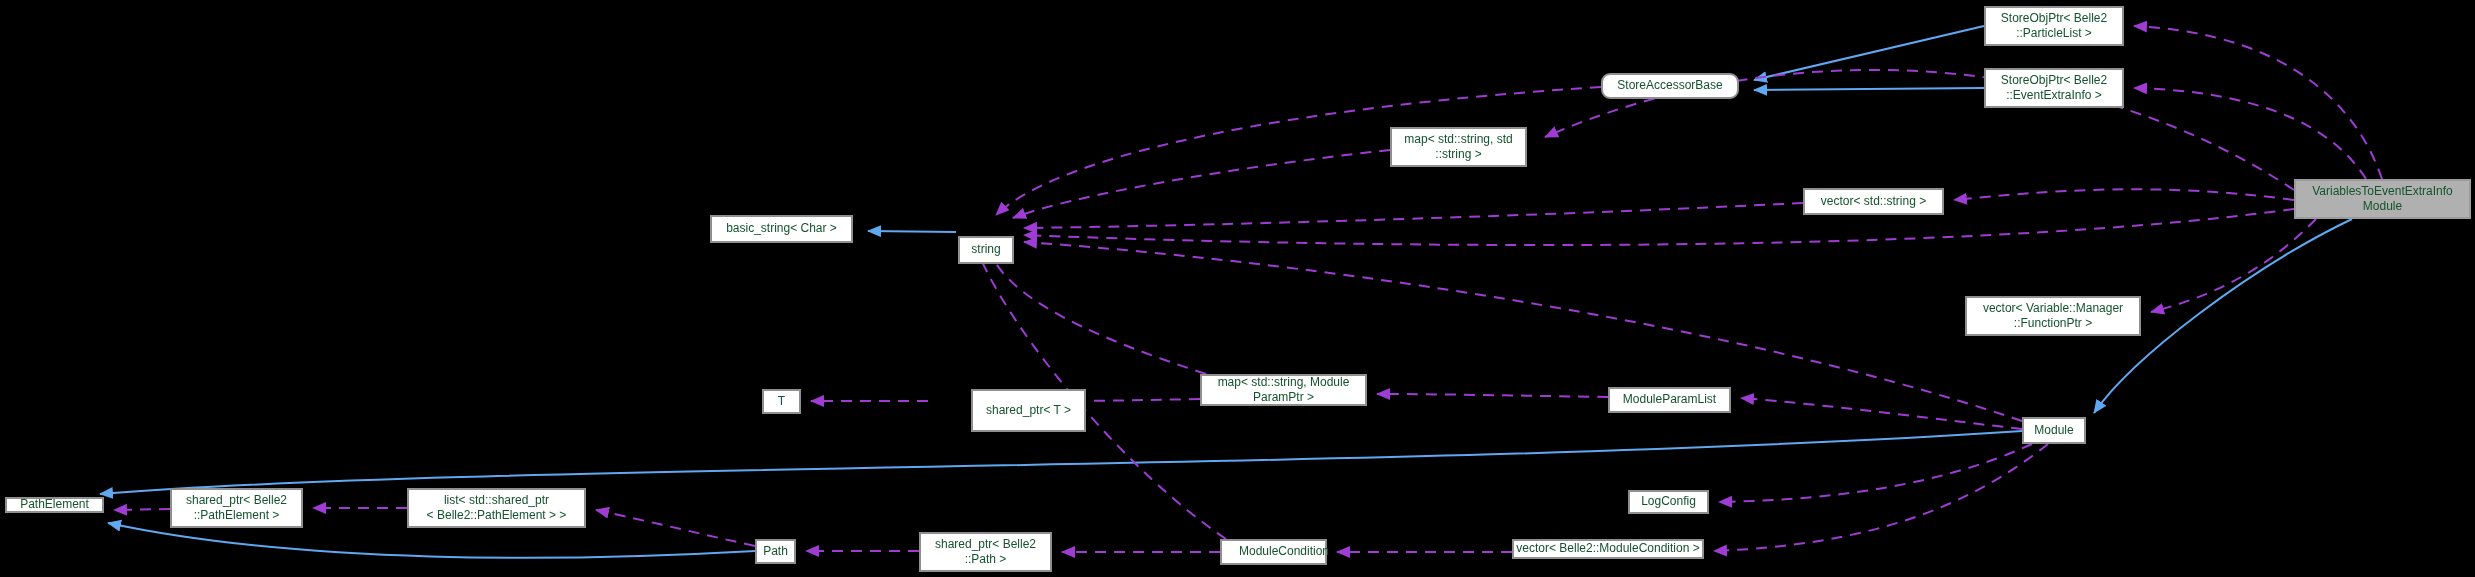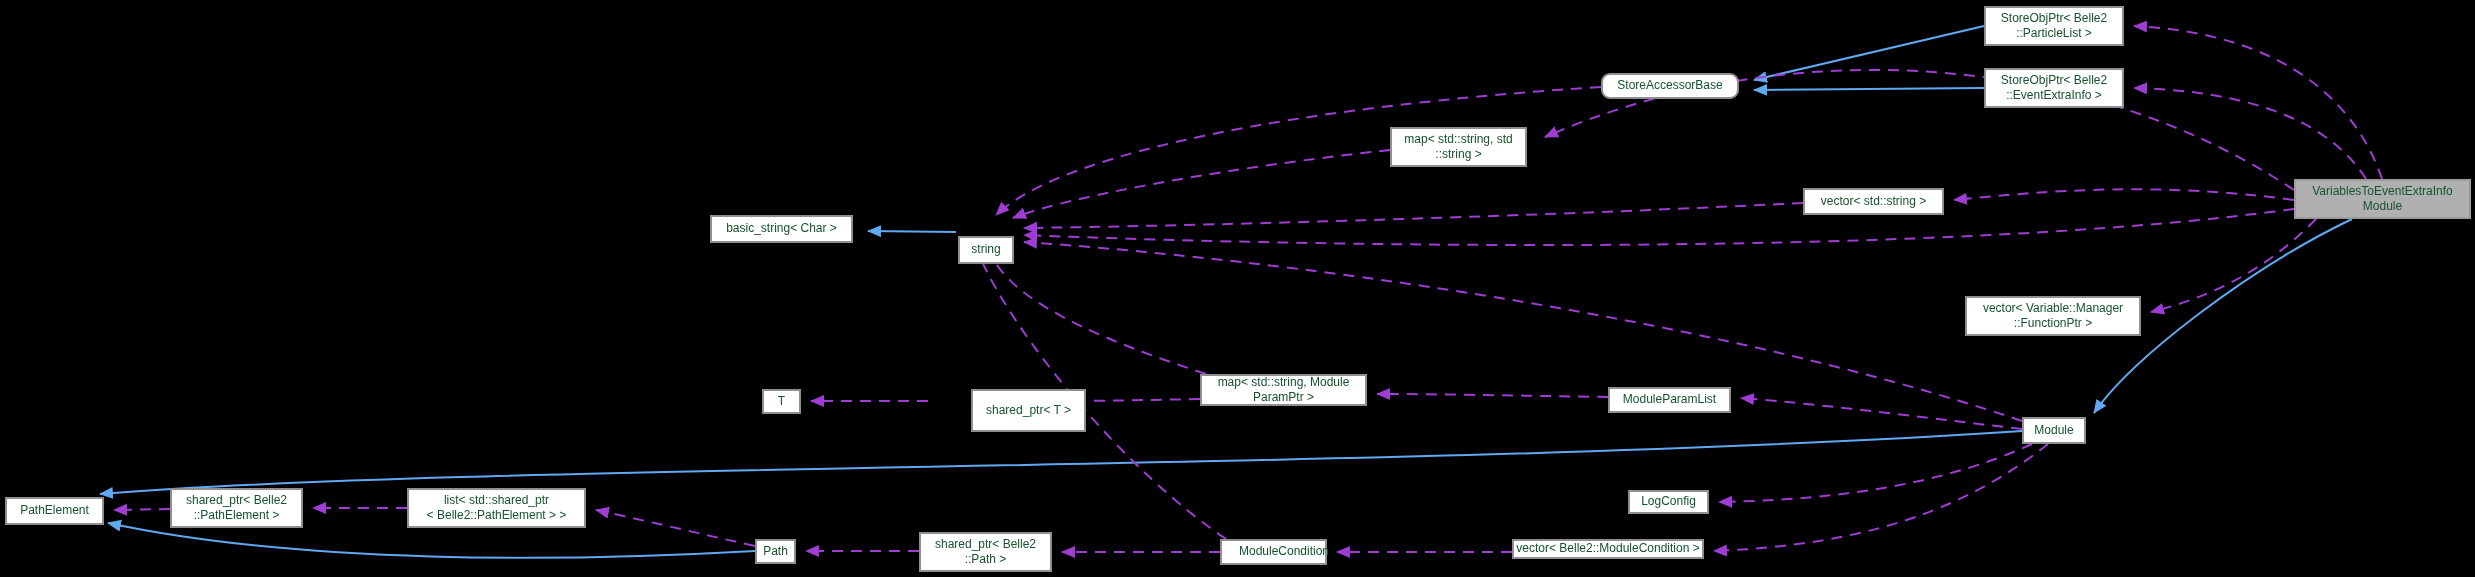--- a/index.html
+++ b/index.html
@@ -90,7 +90,7 @@
 <div class="node" style="left:762px;top:389px;width:39px;height:25px;">T</div>
 <div class="node" style="left:928px;top:389px;width:115px;height:43px;margin-left:43px;">shared_ptr&lt; T &gt;</div>
 <div class="node" style="left:2022px;top:417px;width:64px;height:27px;">Module</div>
-<div class="node" style="left:5px;top:497px;width:99px;height:28px;">PathElement</div>
+<div class="node" style="left:5px;top:497px;width:99px;height:16px;">PathElement</div>
 <div class="node" style="left:170px;top:488px;width:133px;height:40px;">shared_ptr&lt; Belle2
 ::PathElement &gt;</div>
 <div class="node" style="left:407px;top:488px;width:179px;height:40px;">list&lt; std::shared_ptr

